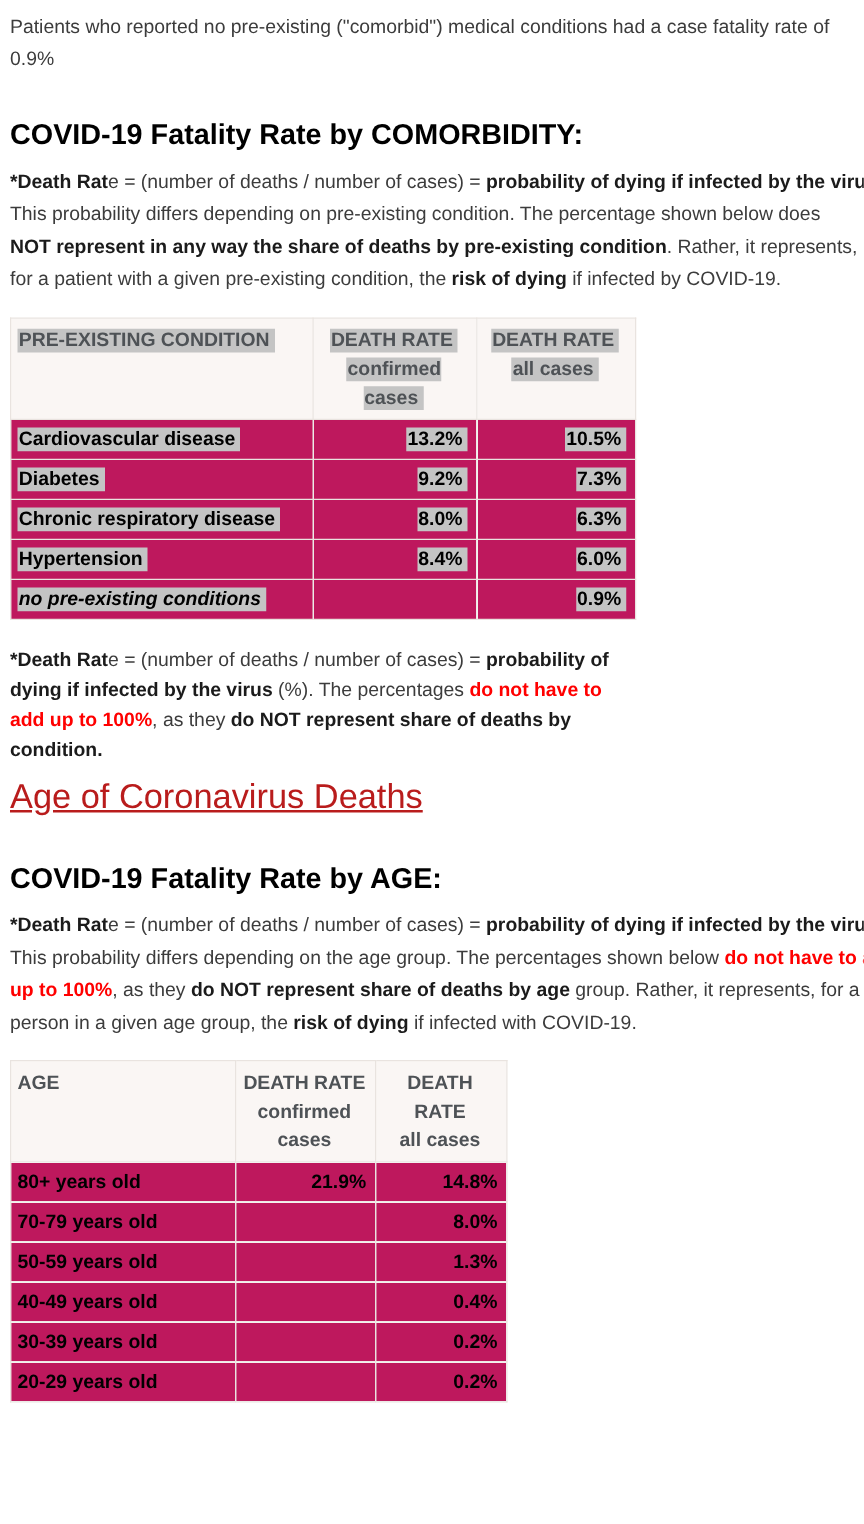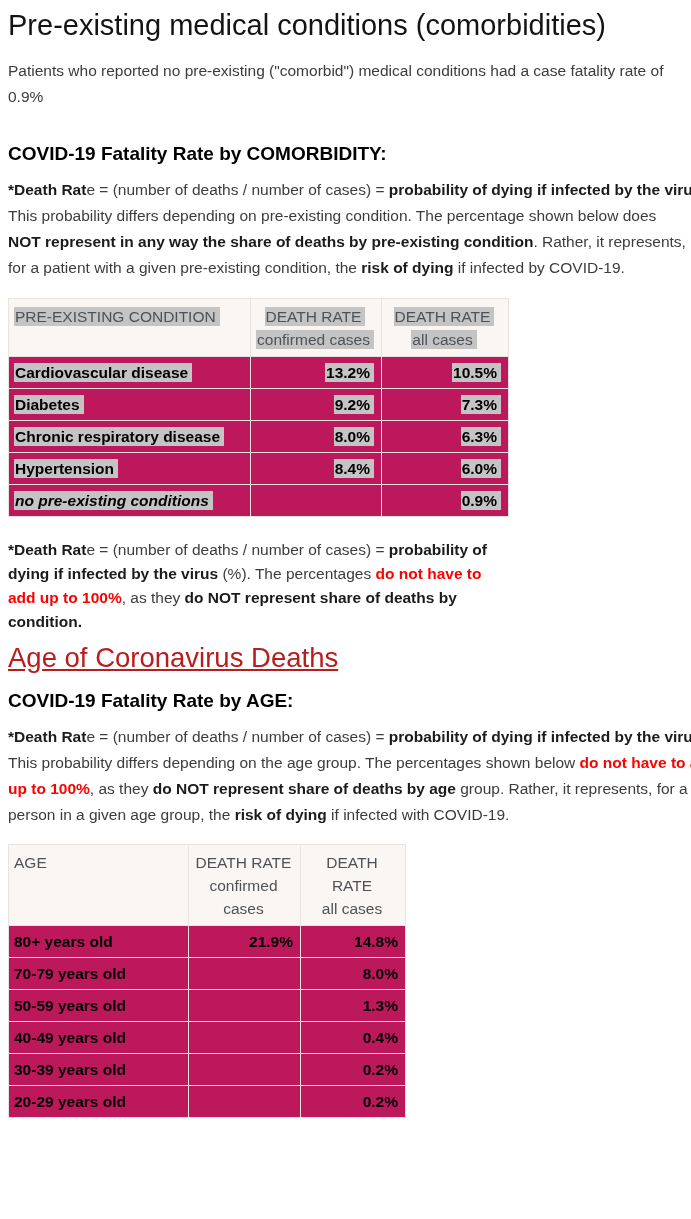--- a/index.html
+++ b/index.html
@@ -69,7 +69,6 @@
 
 <div class="container">
 
-  <h1 class="page-title">Pre-existing medical conditions (comorbidities)</h1>
 
   <p class="intro-line">Patients who reported no pre-existing ("comorbid") medical conditions had a case fatality rate of 0.9%</p>
 

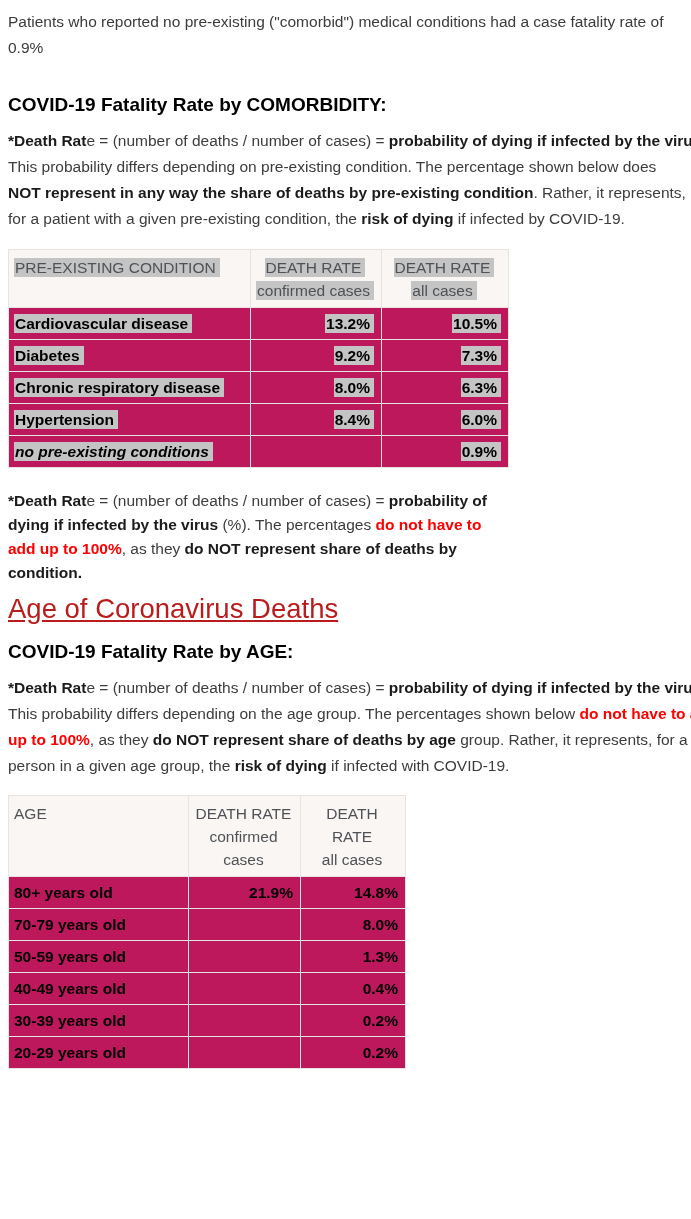--- a/index.html
+++ b/index.html
@@ -21,7 +21,7 @@
     text-decoration: underline;
   }
   h3.section-heading {
-    font-size: 19px; font-weight: 700; color: #000;
+    font-size: 23px; font-weight: 700; color: #000;
     margin: 33px 0 0 0;
   }
   p { margin: 0; }

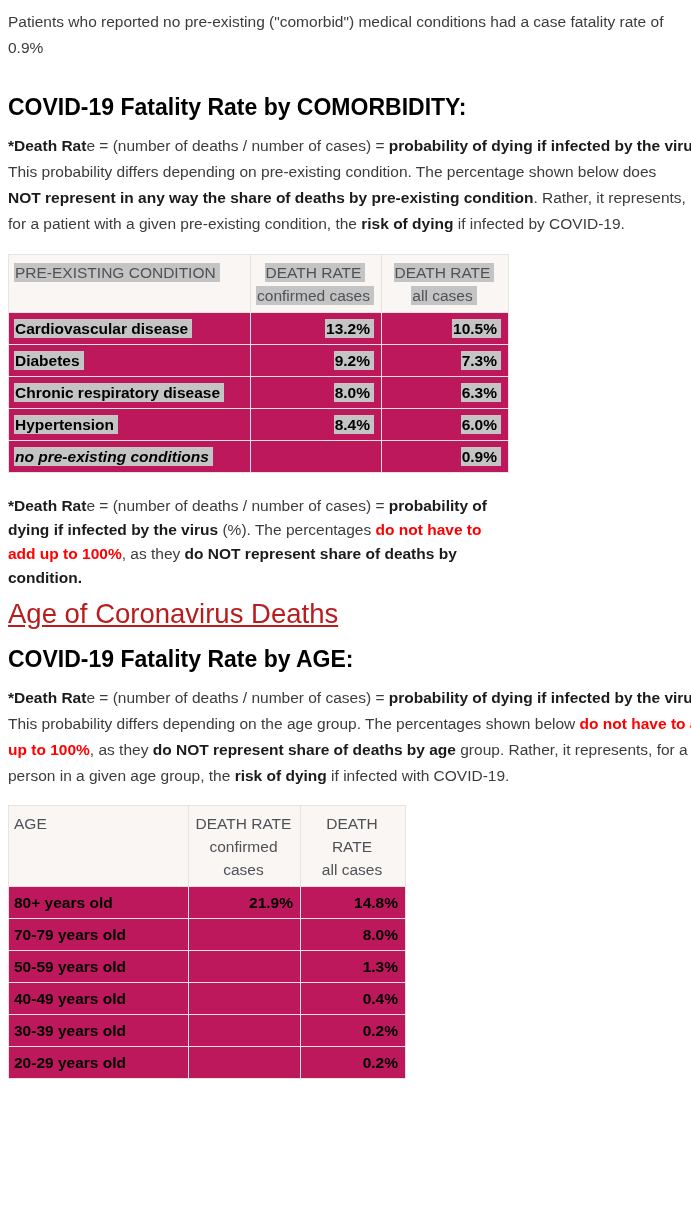--- a/index.html
+++ b/index.html
@@ -40,7 +40,7 @@
     border: 1px solid #e9e3df; overflow: hidden;
   }
   table.data-table th {
-    background: #faf6f4; font-weight: 400; color: #4e5256;
+    background: #faf6f4; font-weight: 700; color: #4e5256;
     vertical-align: top; padding: 6px 7px 5px 5px;
     line-height: 23px;
   }

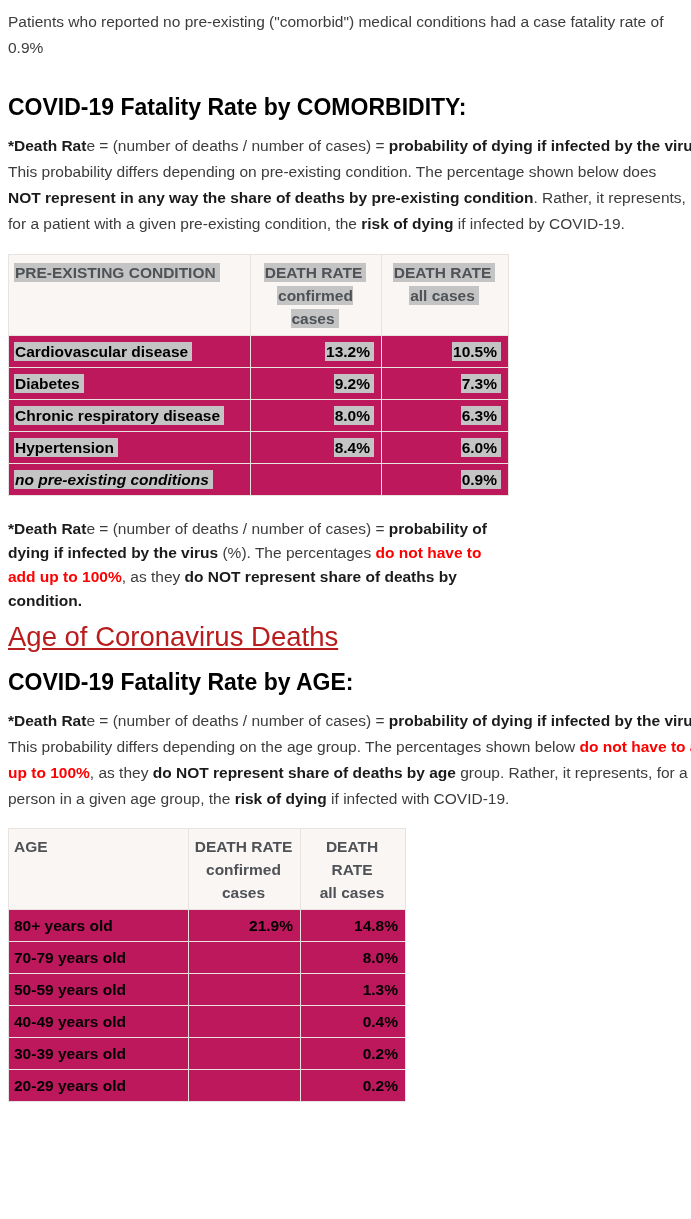--- a/index.html
+++ b/index.html
@@ -131,7 +131,7 @@
 
   <h2 class="age-title">Age of Coronavirus Deaths</h2>
 
-  <h3 class="section-heading" style="margin-top:16px">COVID-19 Fatality Rate by AGE:</h3>
+  <h3 class="section-heading" style="margin-top:36px">COVID-19 Fatality Rate by AGE:</h3>
 
   <p class="lead-line"><span class="b">*Death Rat</span><span>e = (number of deaths / number of cases) = </span><span class="b">probability of dying if infected by the virus</span></p>
   <p class="desc wide"><span>This probability differs depending on the age group. The percentages shown below </span><span class="b red">do not have to add up to 100%</span><span>, as they </span><span class="b">do NOT represent share of deaths by age</span><span> group. Rather, it represents, for a person in a given age group, the </span><span class="b">risk of dying</span><span> if infected with COVID-19.</span></p>

